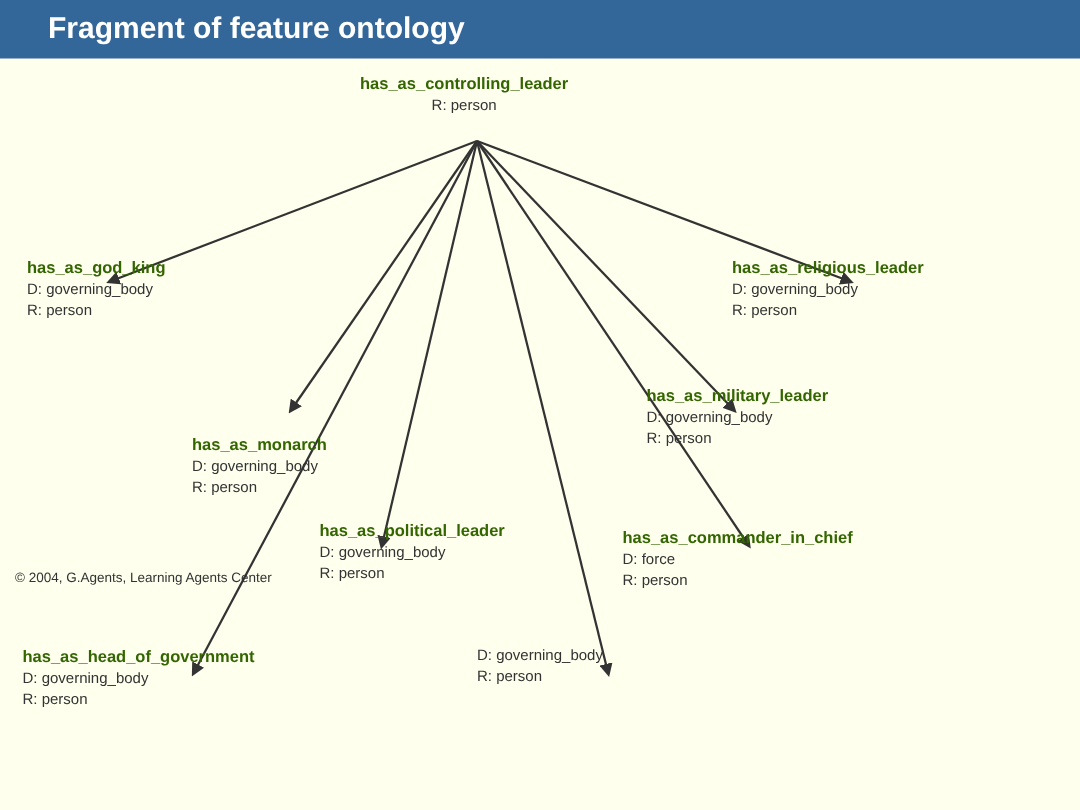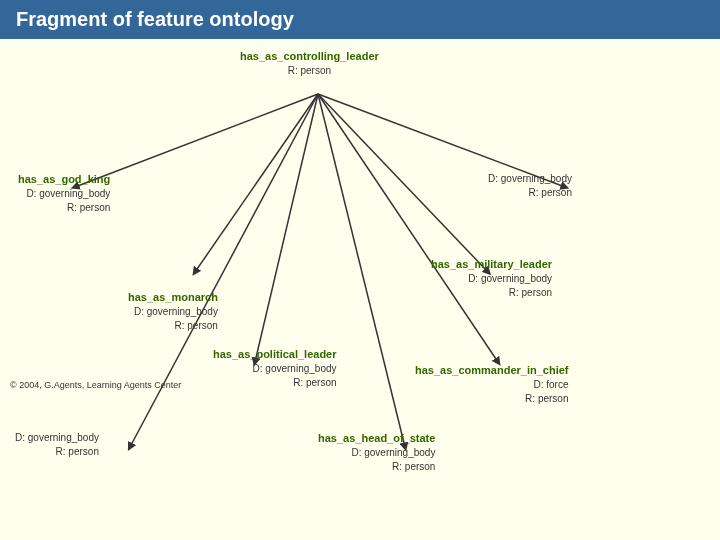--- a/index.html
+++ b/index.html
@@ -16,7 +16,7 @@
       color: white;
       font-size: 20px;
       font-weight: bold;
-      padding: 8px 16px;
+      padding: 8px 32px;
       width: 100%;
     }
     #diagram {

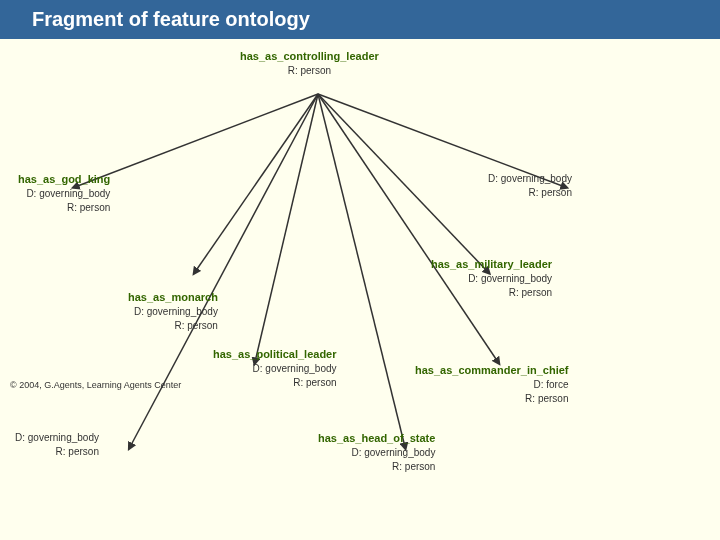--- a/index.html
+++ b/index.html
@@ -35,7 +35,6 @@
       position: absolute;
       font-size: 11px;
       line-height: 1.4;
-      text-align: right;
     }
     .node .label {
       font-weight: bold;

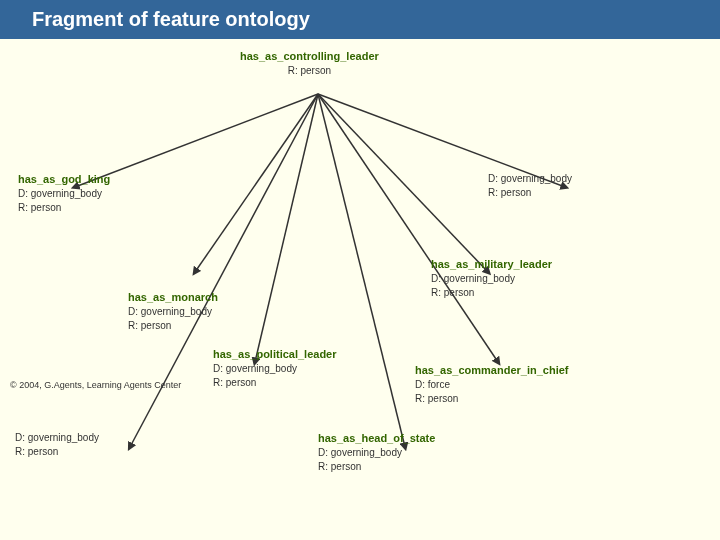--- a/index.html
+++ b/index.html
@@ -97,6 +97,7 @@
   </div>
 
   <div class="node" style="left:488px; top:133px;">
+    <div class="label">has_as_religious_leader</div>
     <div class="detail">D: governing_body</div>
     <div class="detail">R: person</div>
   </div>

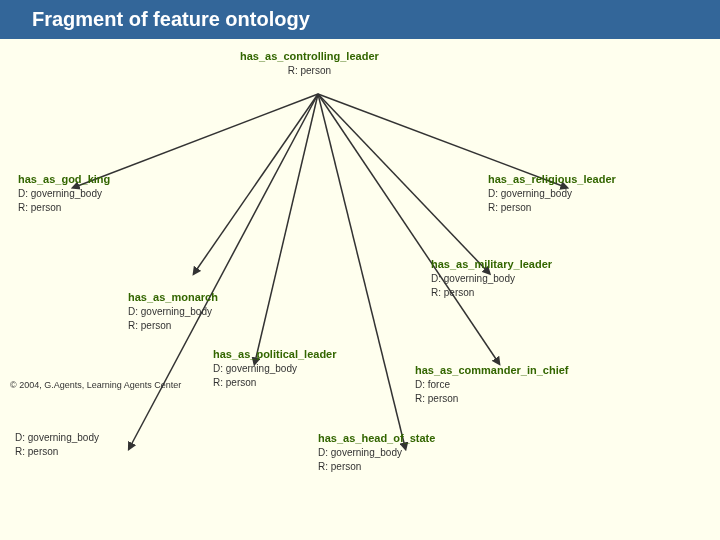--- a/index.html
+++ b/index.html
@@ -120,7 +120,7 @@
     <div class="detail">R: person</div>
   </div>
 
-  <div class="node" style="left:415px; top:324px;">
+  <div class="node" style="left:415px; top:313px;">
     <div class="label">has_as_commander_in_chief</div>
     <div class="detail">D: force</div>
     <div class="detail">R: person</div>

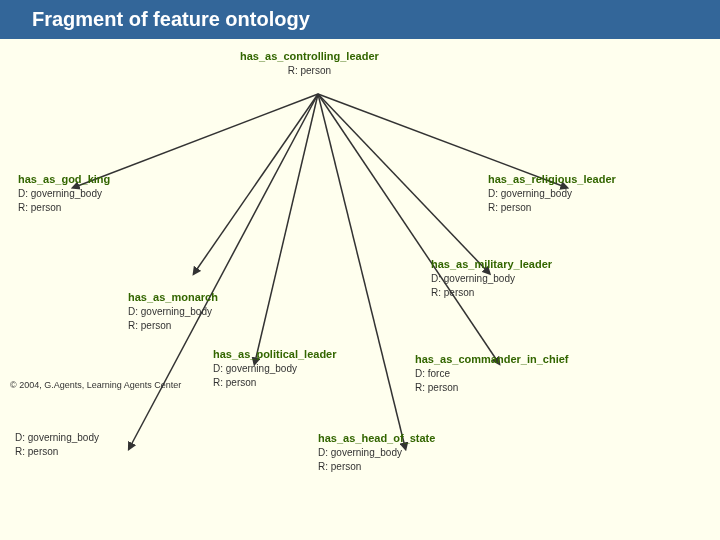--- a/index.html
+++ b/index.html
@@ -127,6 +127,7 @@
   </div>
 
   <div class="node" style="left:15px; top:392px;">
+    <div class="label">has_as_head_of_government</div>
     <div class="detail">D: governing_body</div>
     <div class="detail">R: person</div>
   </div>

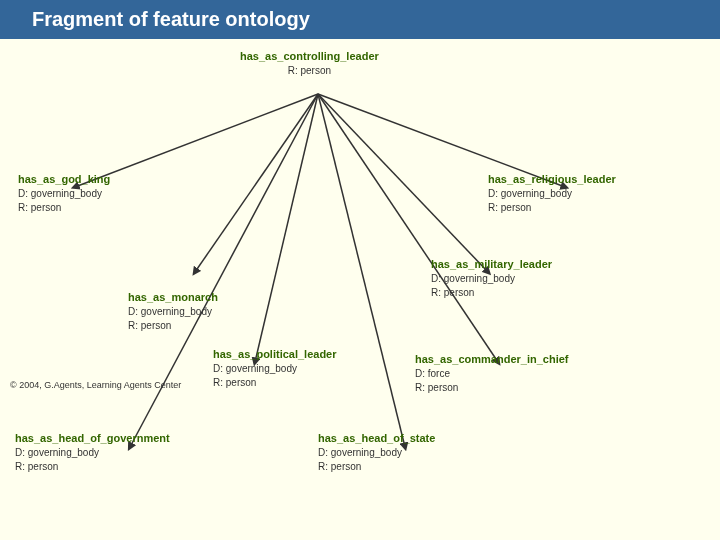--- a/index.html
+++ b/index.html
@@ -133,7 +133,6 @@
   </div>
 
   <div class="node" style="left:318px; top:392px;">
-    <div class="label">has_as_head_of_state</div>
     <div class="detail">D: governing_body</div>
     <div class="detail">R: person</div>
   </div>

